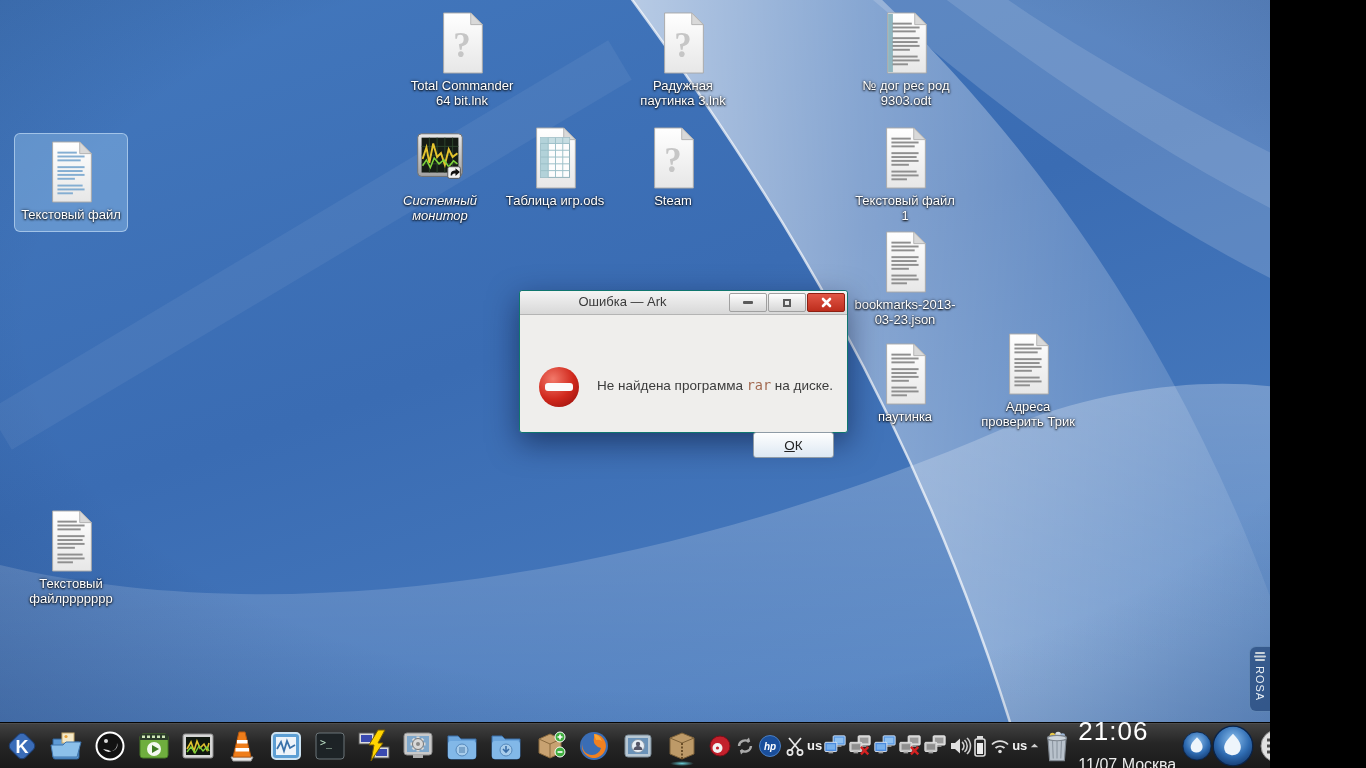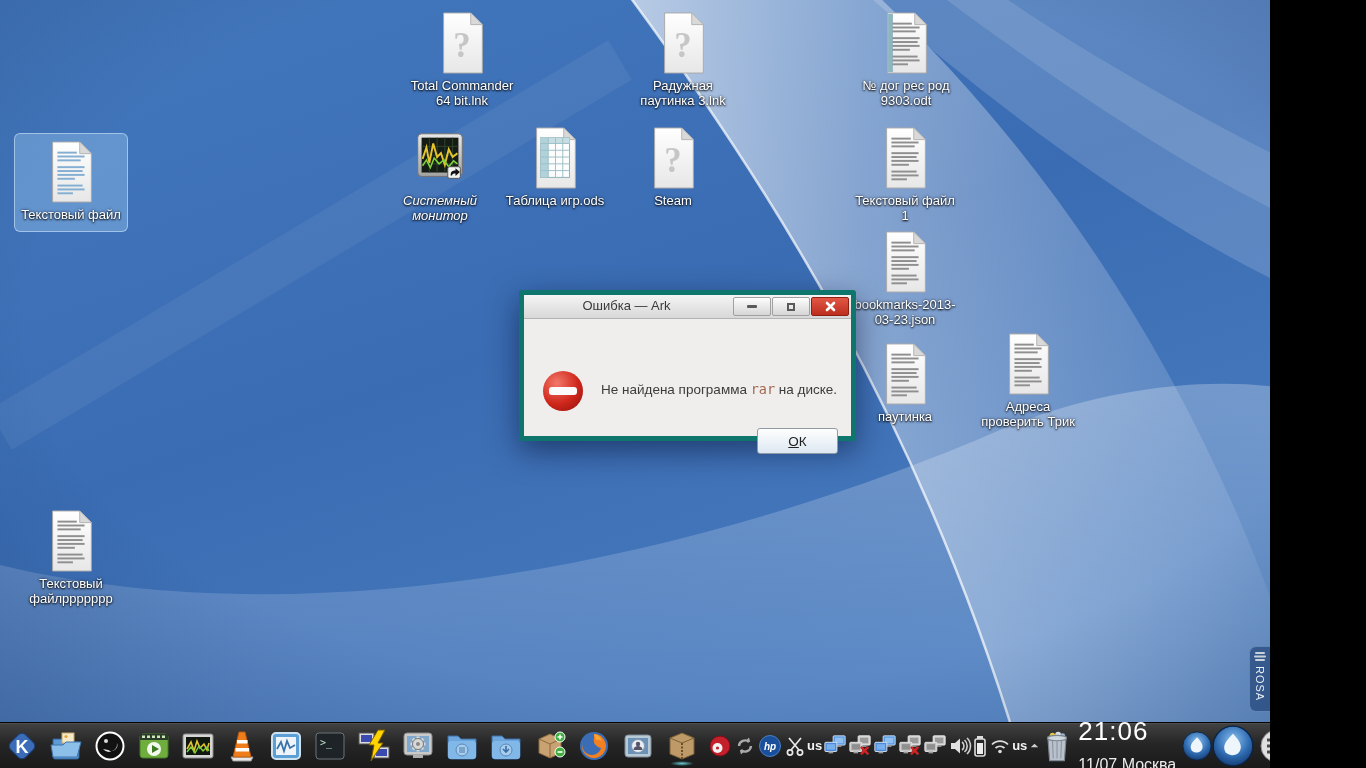--- a/index.html
+++ b/index.html
@@ -20,7 +20,7 @@
 
   
   .dialog{position:absolute;left:519px;top:290px;width:327px;height:141px;
-          background:#efeeec;border:5px solid #0f766e;border-radius:3px;
+          background:#efeeec;border:1px solid #0f766e;border-radius:3px;
           box-shadow:0 10px 30px rgba(0,10,40,.5);}
   .titlebar{position:relative;height:23px;background:linear-gradient(#f4f4f4,#d8d8d8);
             border-bottom:1px solid #b4b4b4;border-radius:3px 3px 0 0;}

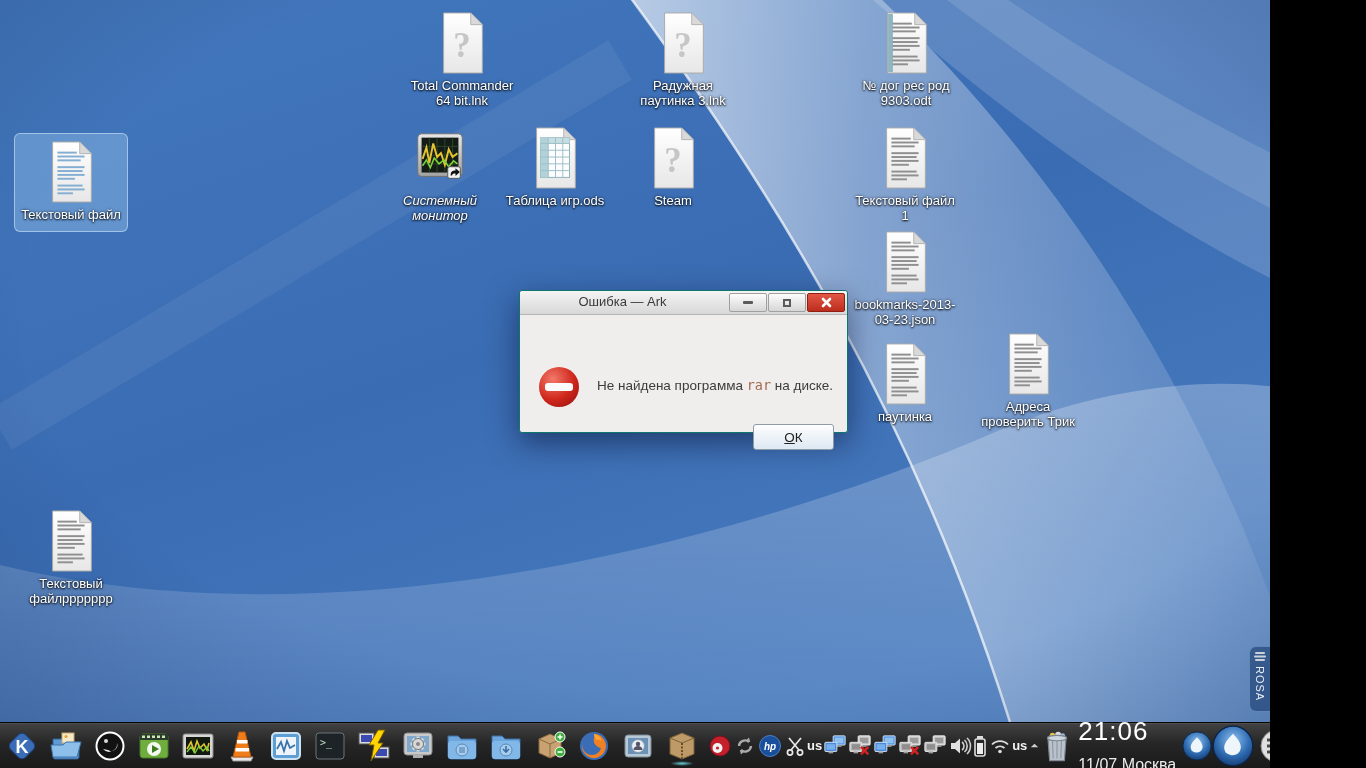--- a/index.html
+++ b/index.html
@@ -37,7 +37,7 @@
   .err-ic{position:absolute;left:17px;top:18px;width:44px;height:44px;}
   .msg{position:absolute;left:77px;top:30px;right:10px;font-size:13.5px;color:#3c3c3c;}
   .msg .code{font-family:"DejaVu Sans Mono",monospace;color:#a2684f;}
-  .okbtn{position:absolute;left:233px;top:77px;width:81px;height:26px;
+  .okbtn{position:absolute;left:233px;top:85px;width:81px;height:26px;
          font-family:"Liberation Sans",sans-serif;font-size:13.5px;color:#222;
          background:linear-gradient(#fefefe,#dde8f2);border:1px solid #8f9ba6;
          border-radius:3px;box-shadow:inset 0 1px 0 #fff;}

